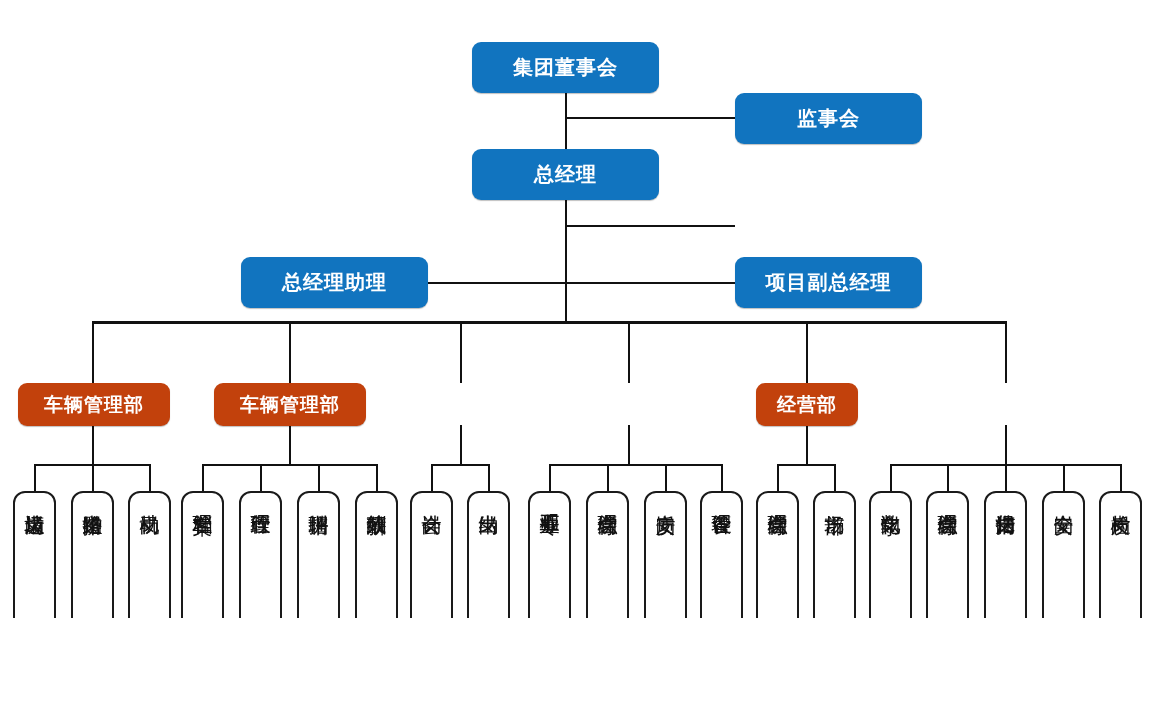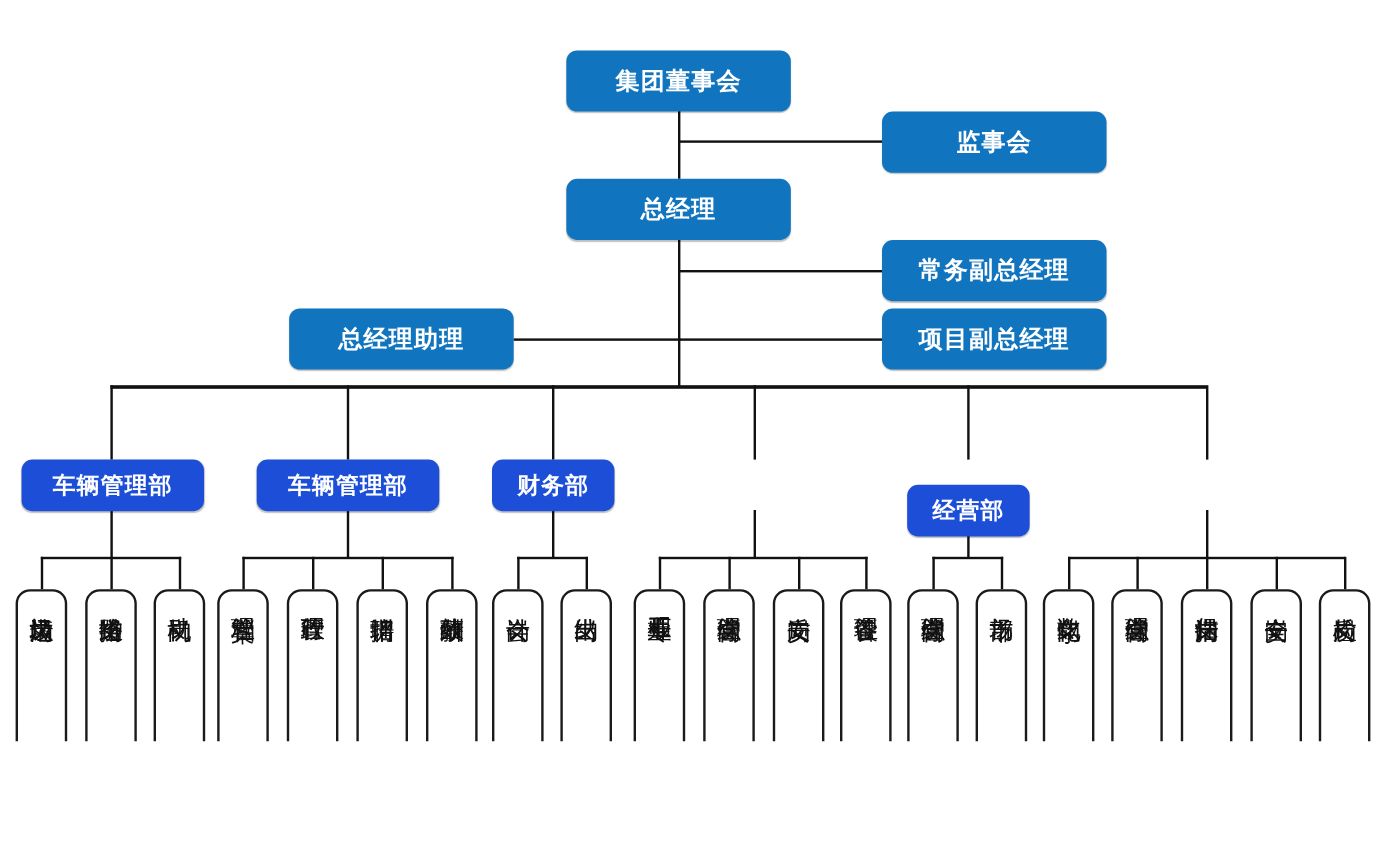--- a/index.html
+++ b/index.html
@@ -142,9 +142,6 @@
     <span>总经理</span>
   </div>
 
-  <div class="node blue" style="left:735px; top:200px; width:187px; height:51px;">
-    <span>常务副总经理</span>
-  </div>
 
   <div class="node blue" style="left:735px; top:257px; width:187px; height:51px;">
     <span>项目副总经理</span>

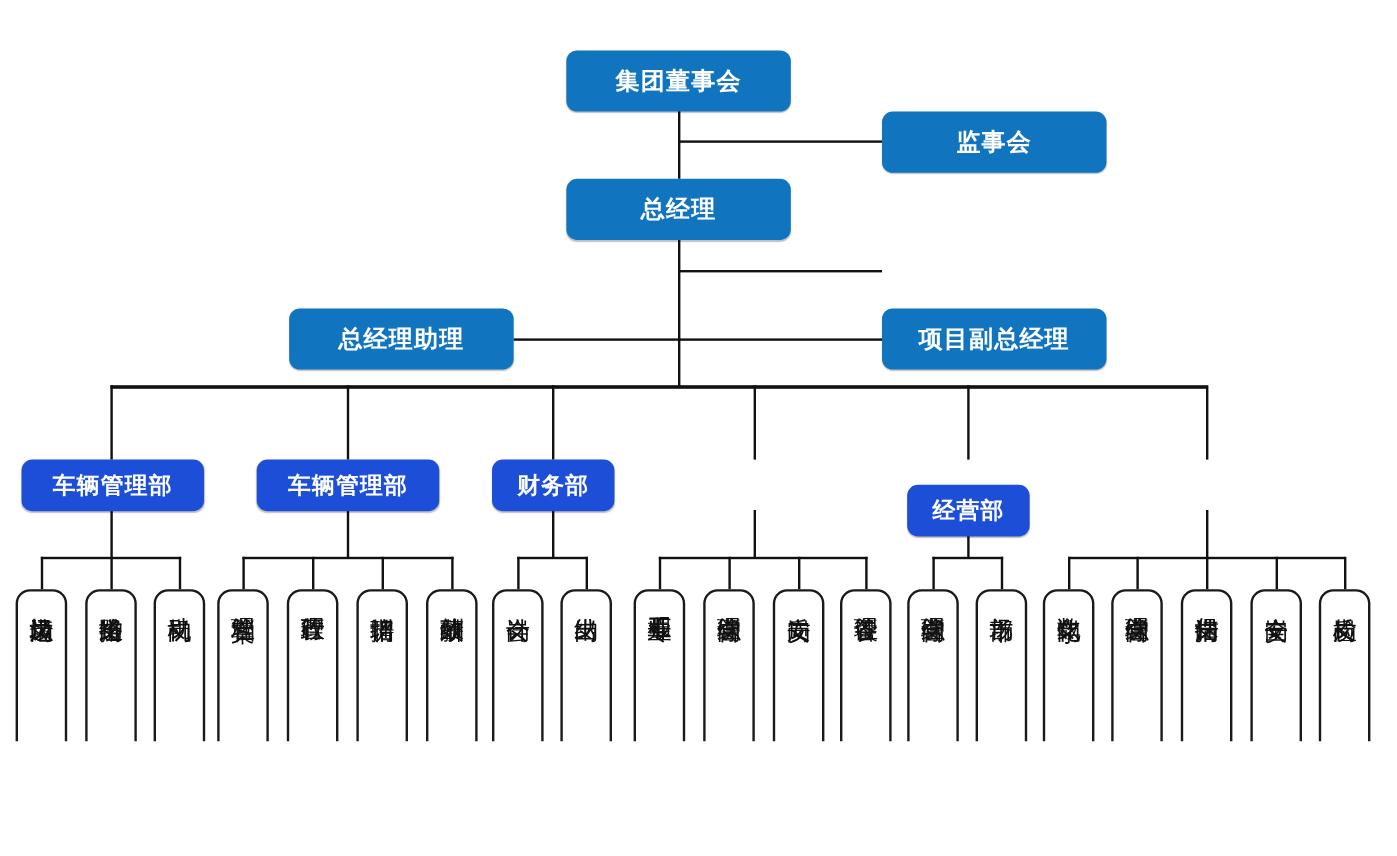--- a/index.html
+++ b/index.html
@@ -37,7 +37,7 @@
     box-shadow: 0 1px 1px rgba(0,0,0,0.25);
   }
   .node.orange {
-    background: #1d4ed8;
+    background: #c2410c;
     border-radius: 9px;
     font-size: 19px;
     box-shadow: 0 1px 1px rgba(0,0,0,0.25);

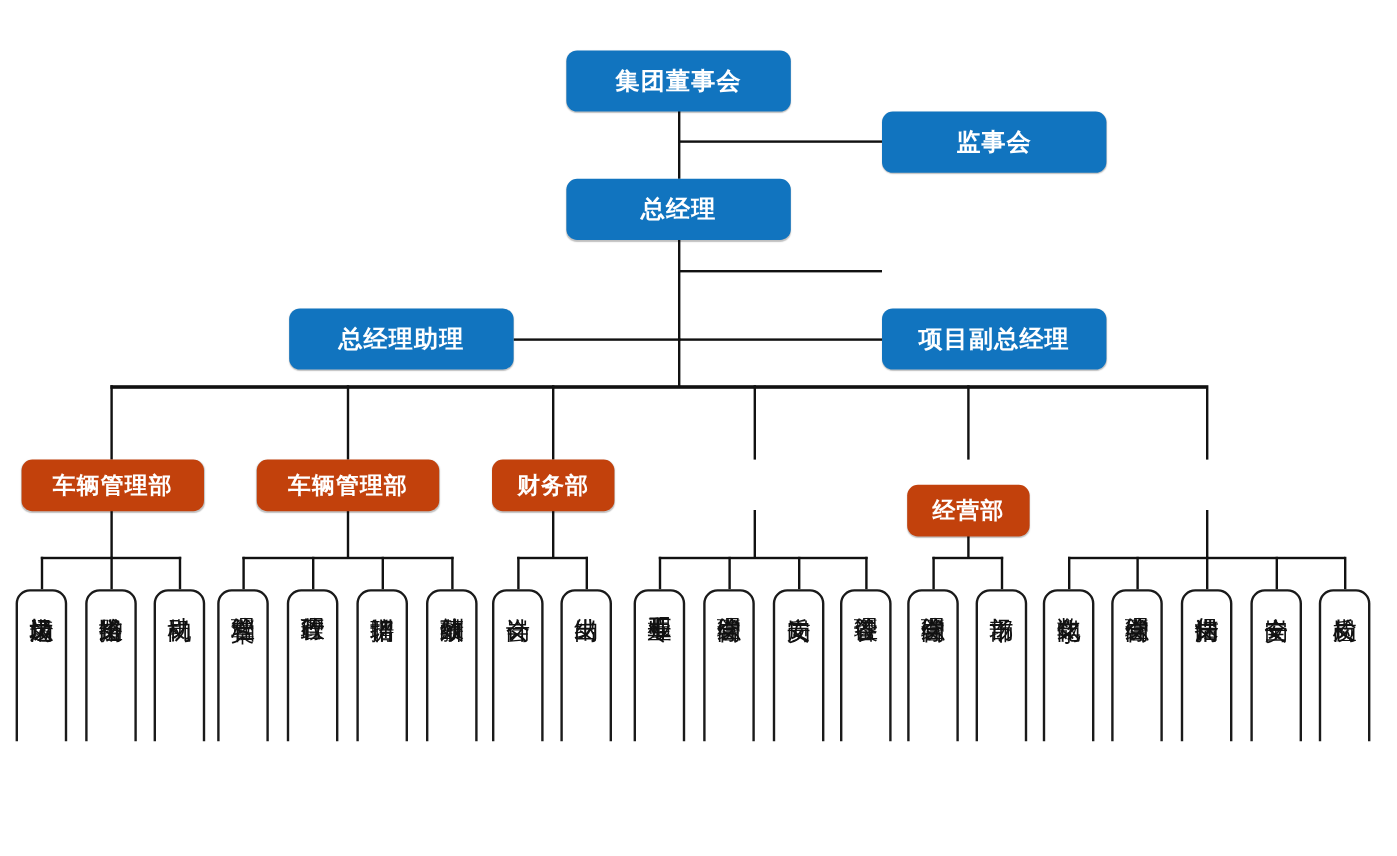--- a/index.html
+++ b/index.html
@@ -159,9 +159,6 @@
     <span>车辆管理部</span>
   </div>
 
-  <div class="node orange" style="left:410px; top:383px; width:102px; height:43px;">
-    <span>财务部</span>
-  </div>
 
 
   <div class="node orange" style="left:756px; top:404px; width:102px; height:43px;">

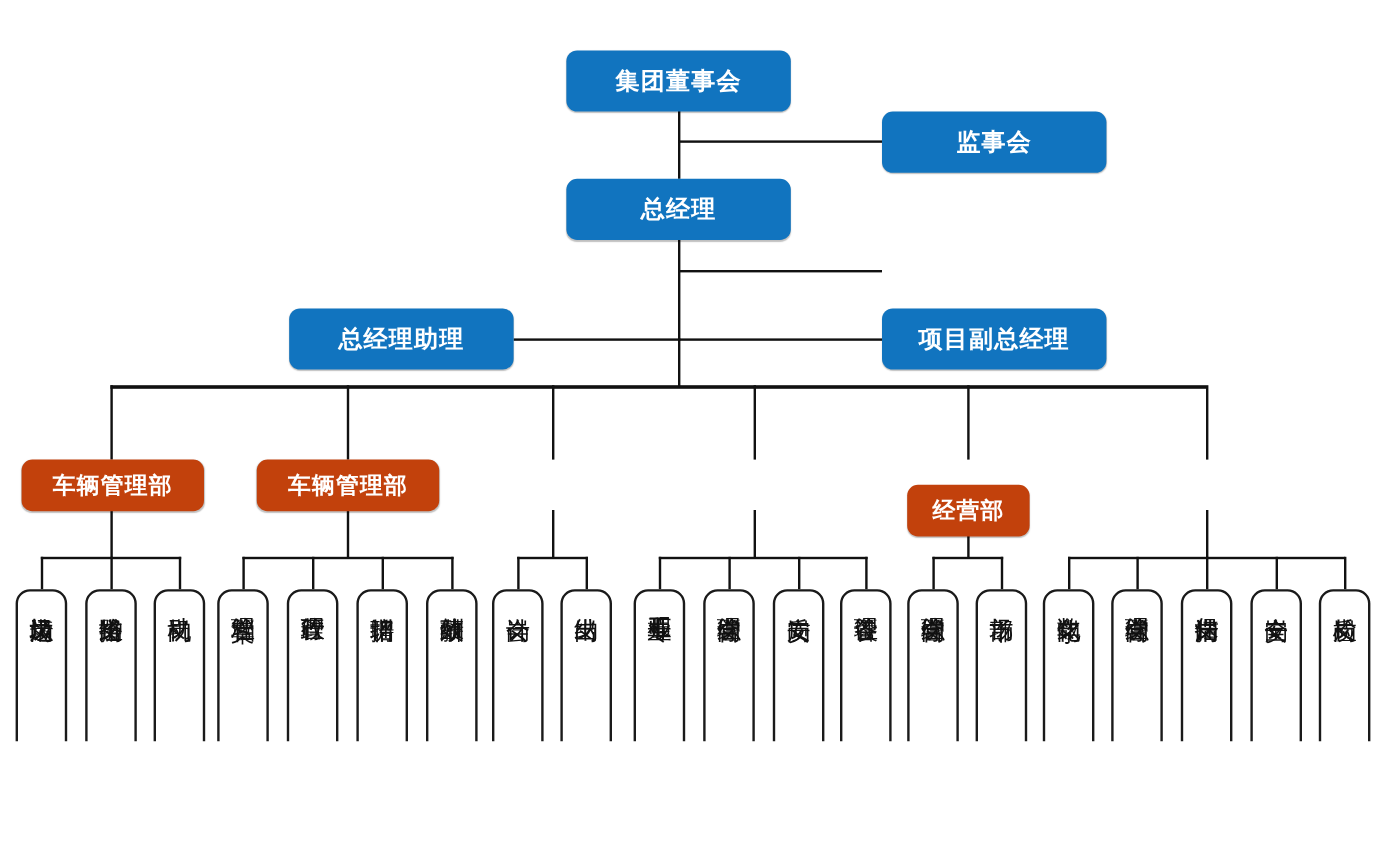--- a/index.html
+++ b/index.html
@@ -161,7 +161,7 @@
 
 
 
-  <div class="node orange" style="left:756px; top:404px; width:102px; height:43px;">
+  <div class="node orange" style="left:756px; top:383px; width:102px; height:43px;">
     <span>经营部</span>
   </div>
 

